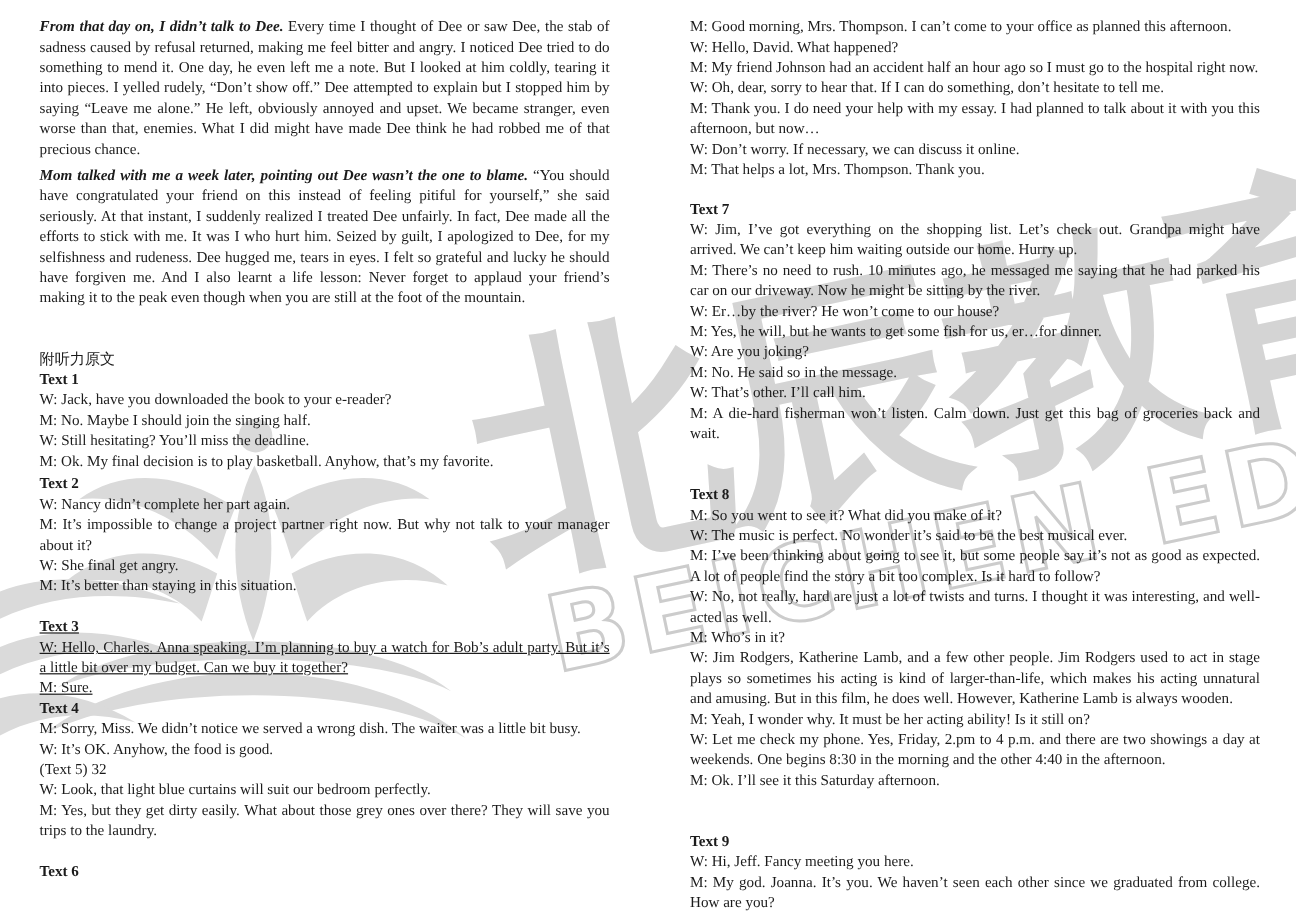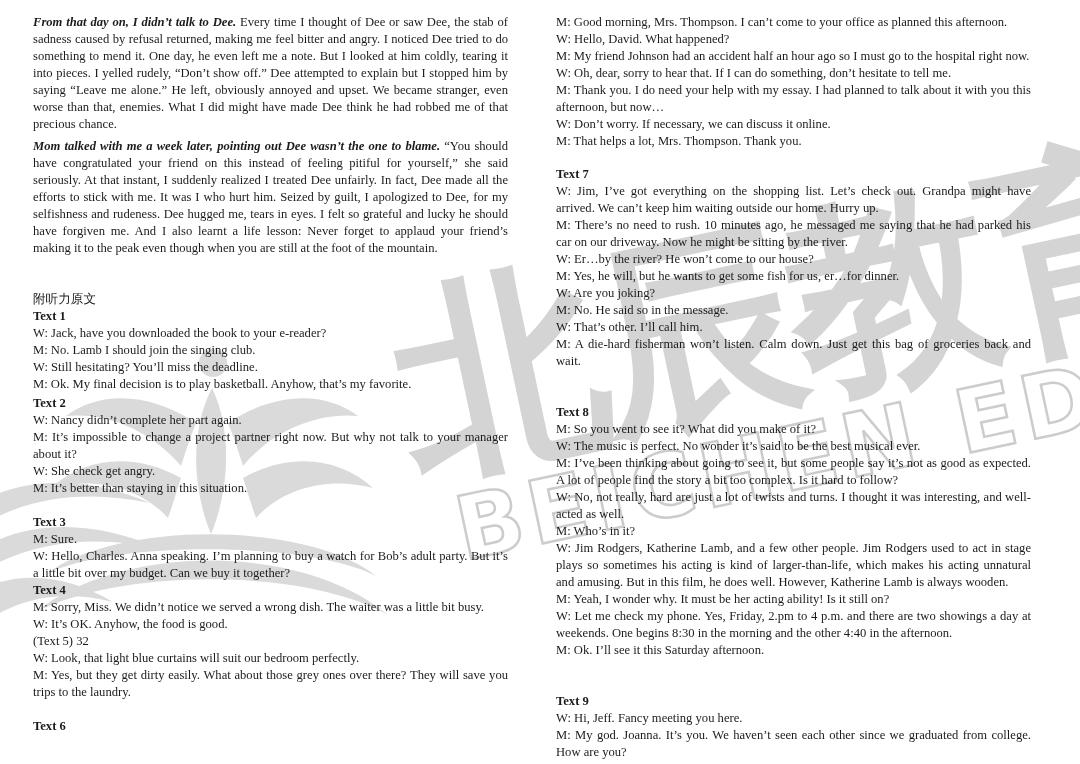--- a/index.html
+++ b/index.html
@@ -36,7 +36,7 @@
   
   .content{
     position:absolute;inset:0;z-index:1;
-    display:flex;gap:48px;
+    display:flex;gap:67px;
     padding:14px 28px 0 33px;
     box-sizing:border-box;
   }

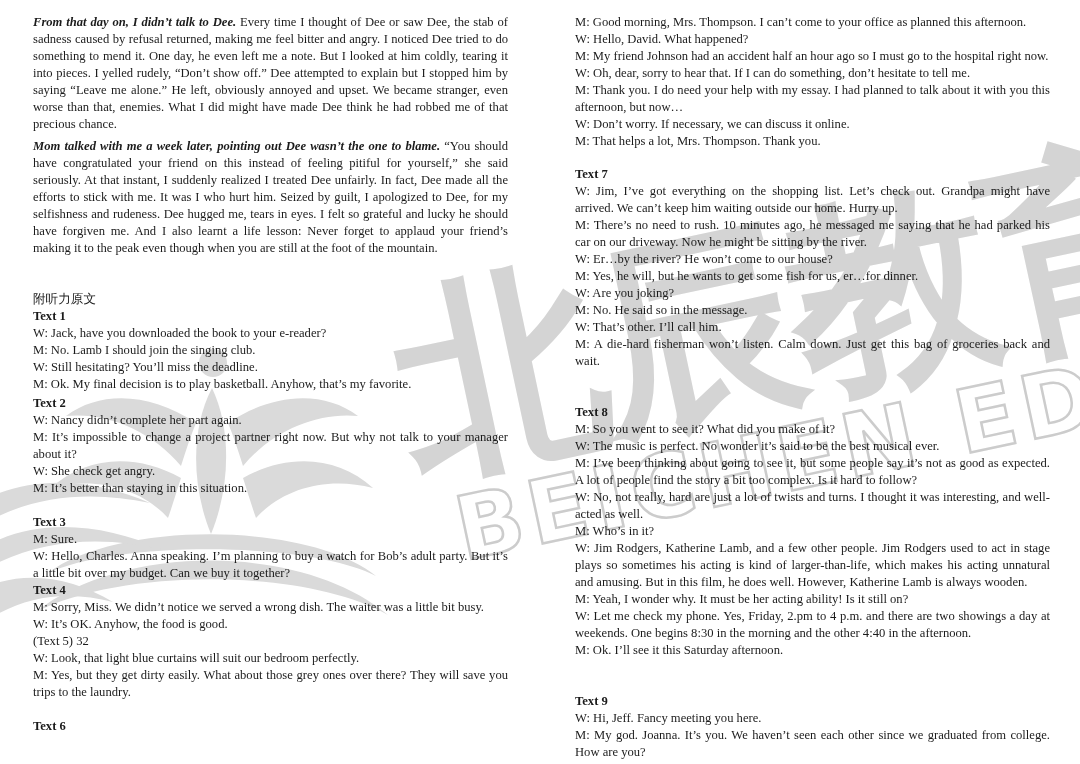--- a/index.html
+++ b/index.html
@@ -85,7 +85,7 @@
         <div class="section">
     <div class="sec-title">Text 1</div>
   <div class="line">W: Jack, have you downloaded the book to your e-reader?</div>
-          <div class="line">M: No. Lamb I should join the singing club.</div>
+          <div class="line">M: No. Maybe I should join the singing half.</div>
           <div class="line">W: Still hesitating? You’ll miss the deadline.</div>
           <div class="line">M: Ok. My final decision is to play basketball. Anyhow, that’s my favorite.</div>
         </div>

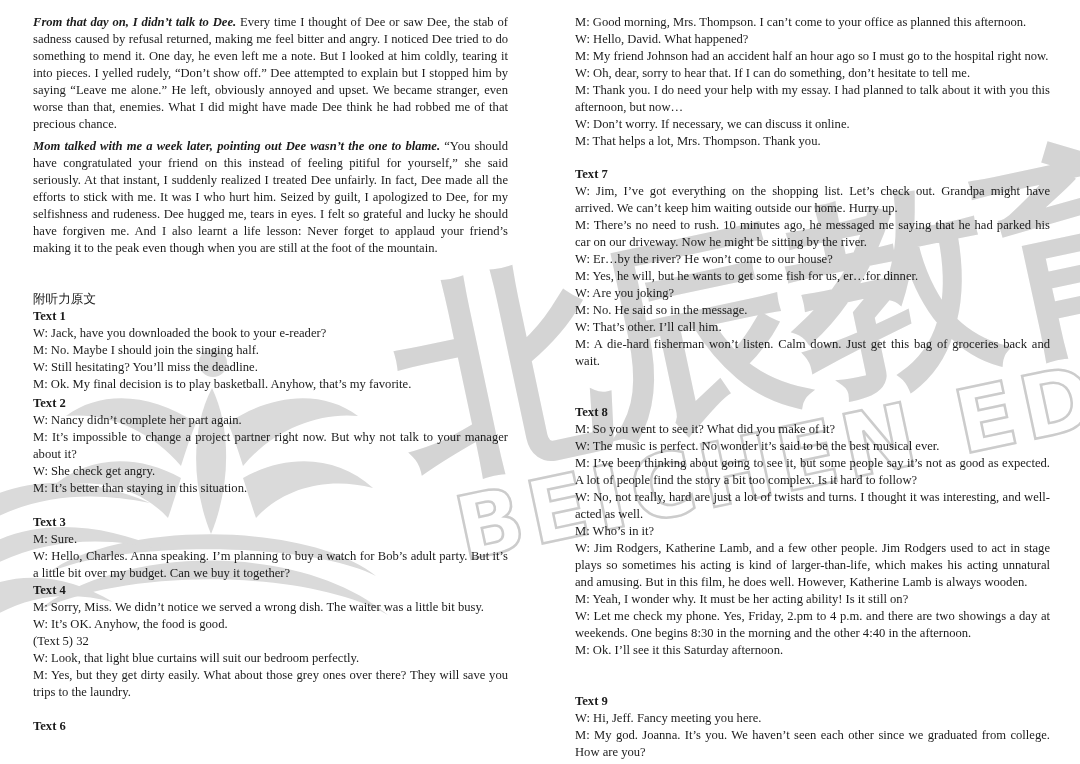--- a/index.html
+++ b/index.html
@@ -93,7 +93,7 @@
     <div class="sec-title">Text 2</div>
   <div class="line">W: Nancy didn’t complete her part again.</div>
           <div class="line">M: It’s impossible to change a project partner right now. But why not talk to your manager about it?</div>
-          <div class="line">W: She check get angry.</div>
+          <div class="line">W: She final get angry.</div>
           <div class="line">M: It’s better than staying in this situation.</div>
         </div>
         <div class="section" style="margin-top: 17px;">

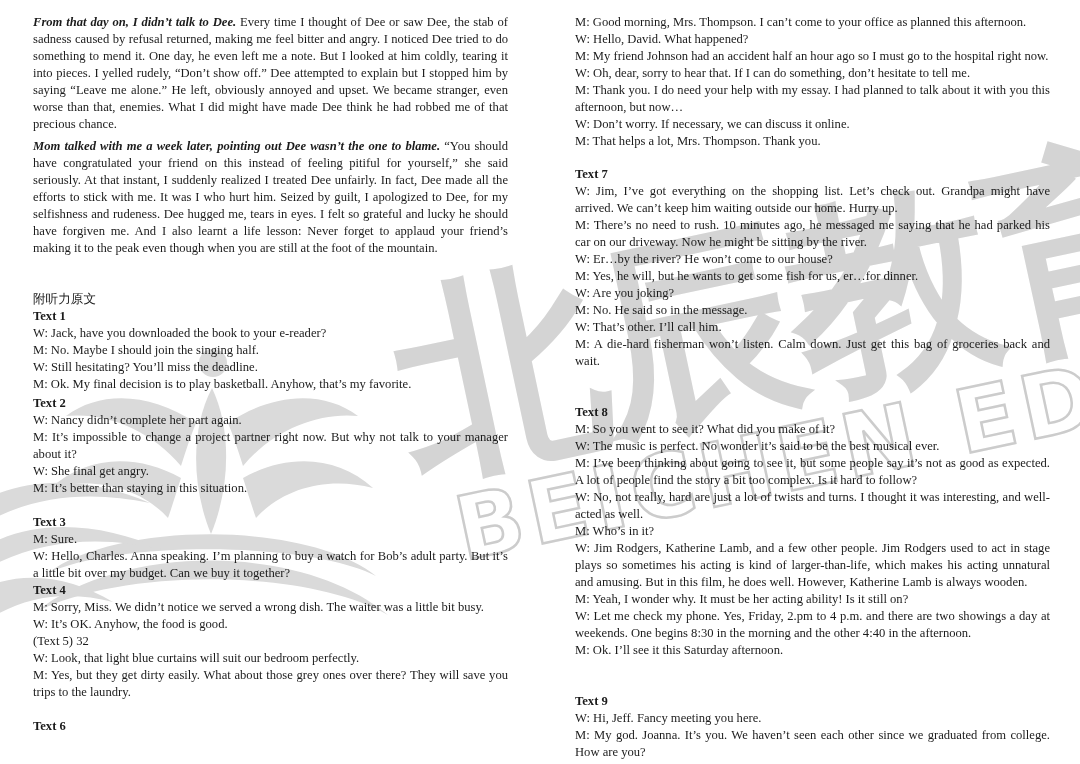--- a/index.html
+++ b/index.html
@@ -96,7 +96,7 @@
           <div class="line">W: She final get angry.</div>
           <div class="line">M: It’s better than staying in this situation.</div>
         </div>
-        <div class="section" style="margin-top: 17px;">
+        <div class="section" style="margin-top: 17px; text-decoration: underline;">
     <div class="sec-title">Text 3</div>
   <div class="line">M: Sure.</div>
           <div class="line">W: Hello, Charles. Anna speaking. I’m planning to buy a watch for Bob’s adult party. But it’s a little bit over my budget. Can we buy it together?</div>

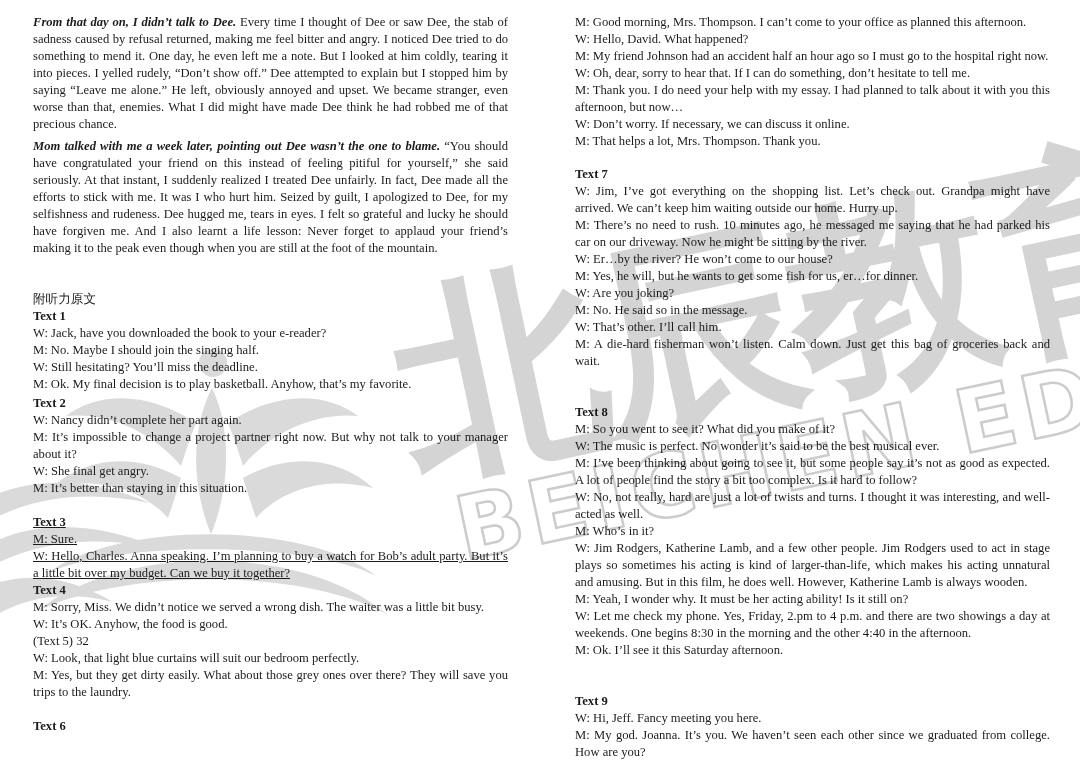--- a/index.html
+++ b/index.html
@@ -98,8 +98,8 @@
         </div>
         <div class="section" style="margin-top: 17px; text-decoration: underline;">
     <div class="sec-title">Text 3</div>
-  <div class="line">M: Sure.</div>
-          <div class="line">W: Hello, Charles. Anna speaking. I’m planning to buy a watch for Bob’s adult party. But it’s a little bit over my budget. Can we buy it together?</div>
+  <div class="line">W: Hello, Charles. Anna speaking. I’m planning to buy a watch for Bob’s adult party. But it’s a little bit over my budget. Can we buy it together?</div>
+          <div class="line">M: Sure.</div>
         </div>
         <div class="section">
     <div class="sec-title">Text 4</div>

